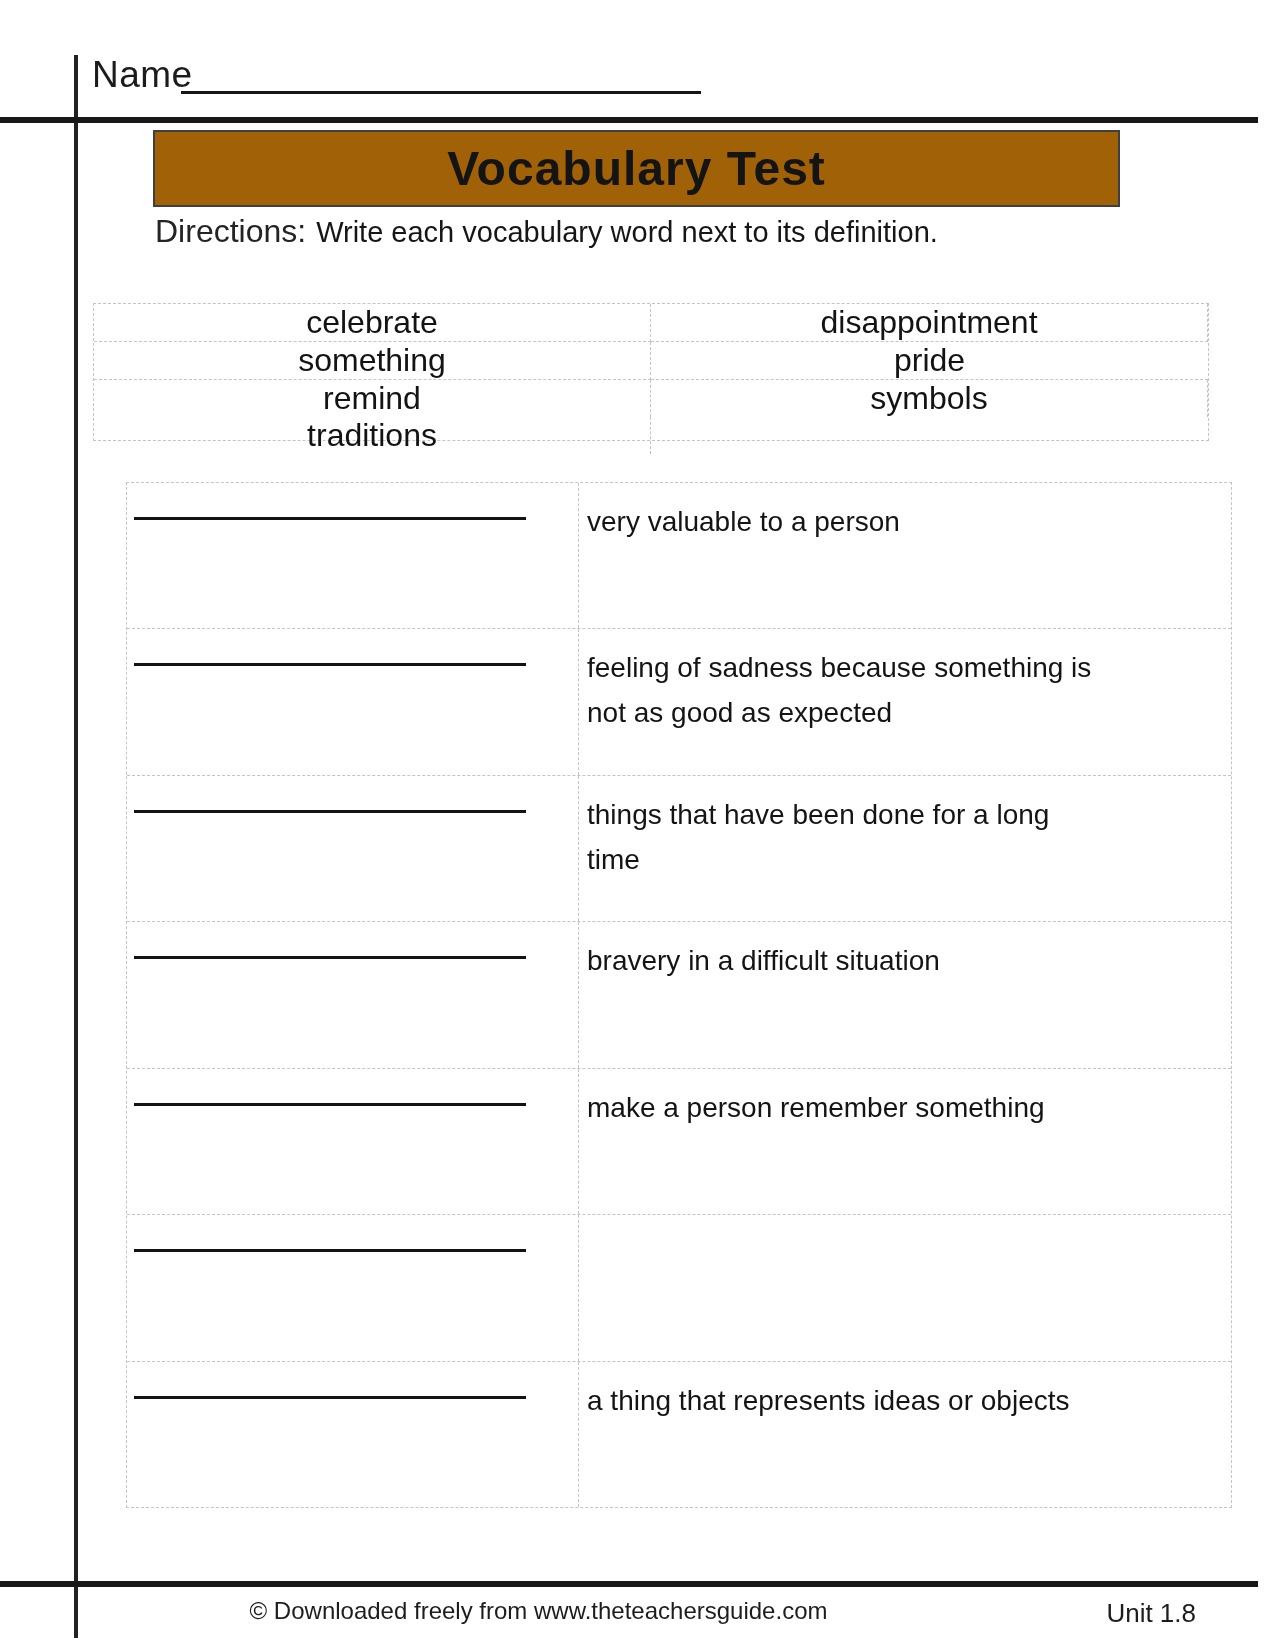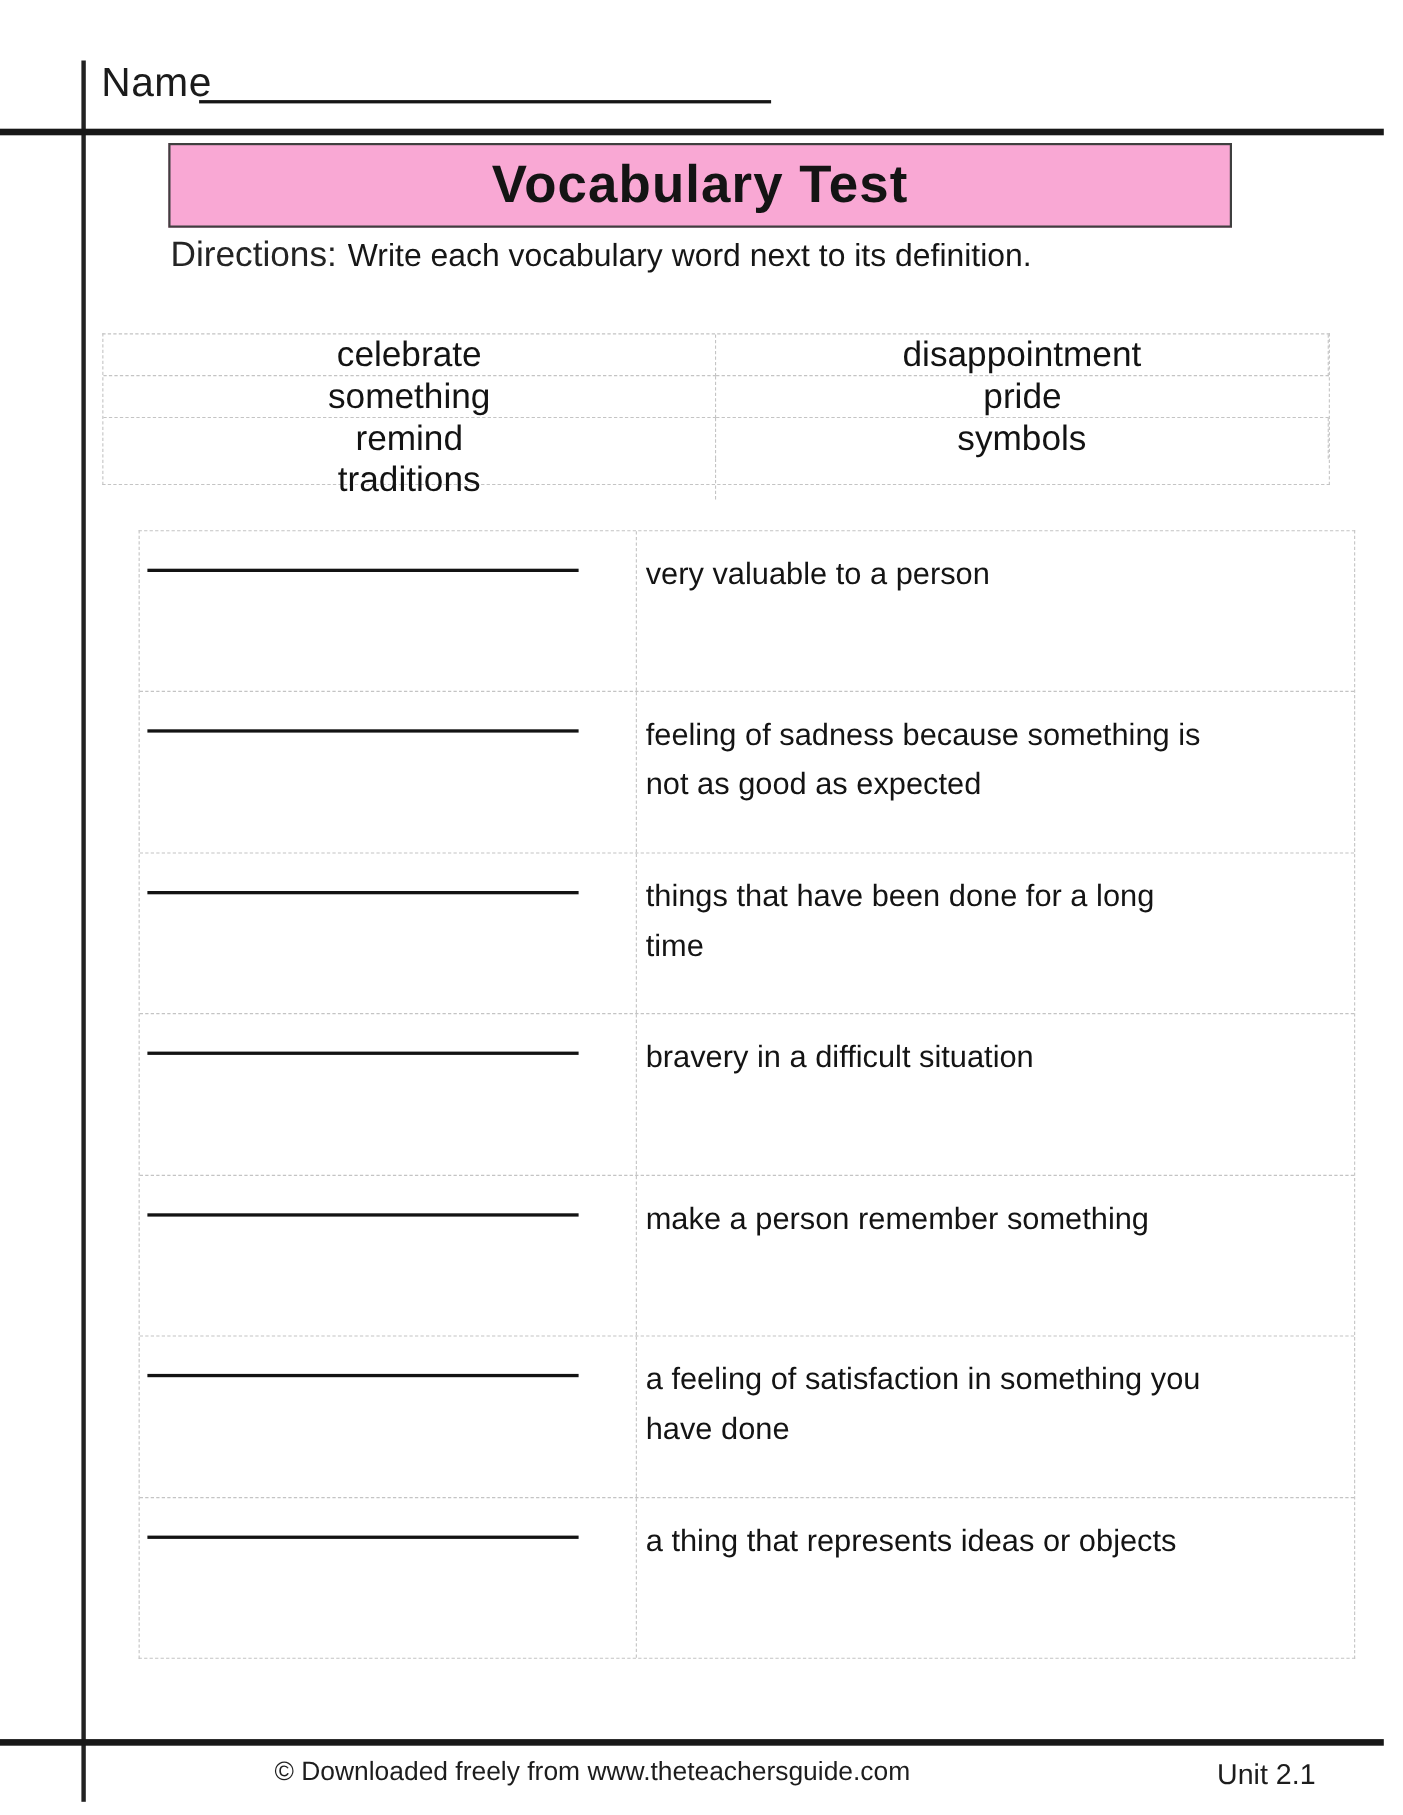--- a/index.html
+++ b/index.html
@@ -40,7 +40,7 @@
     position:absolute;left:153px;top:130px;width:963px;height:73px;
     border:2px solid var(--box-border);
     display:flex;align-items:center;justify-content:center;
-    background:#f9a8d4;
+    background:#a16207;
   }
   .page-title{
     font-size:48px;font-weight:bold;letter-spacing:1px;

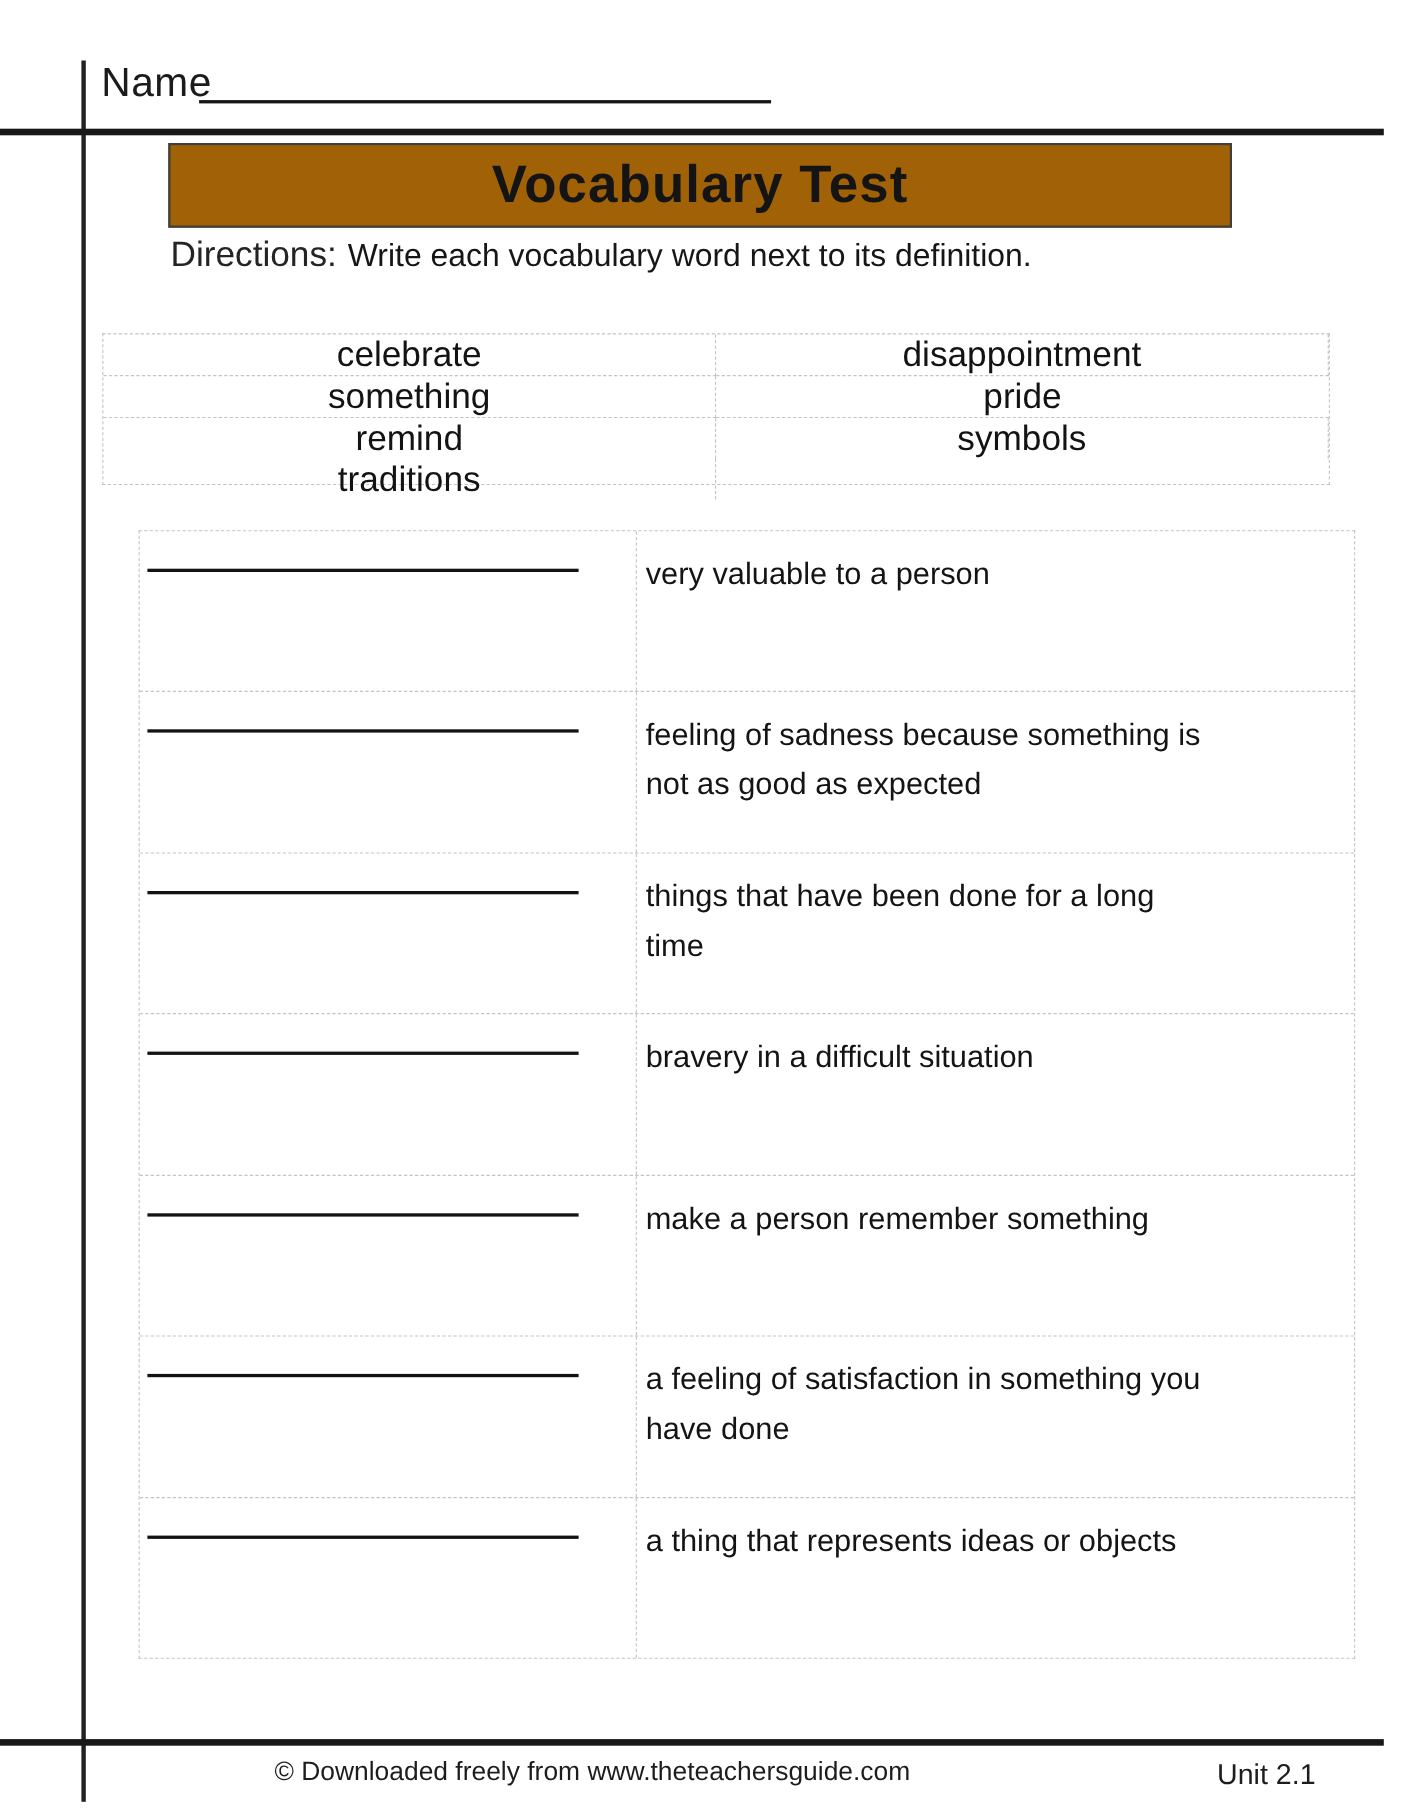--- a/index.html
+++ b/index.html
@@ -186,9 +186,6 @@
       <div class="def-blank-cell">
         <div class="answer-blank"></div>
       </div>
-      <div class="def-text-cell">
-        <p class="def-text">a feeling of satisfaction in something you have done</p>
-      </div>
     </div>
 
     <div class="def-row">

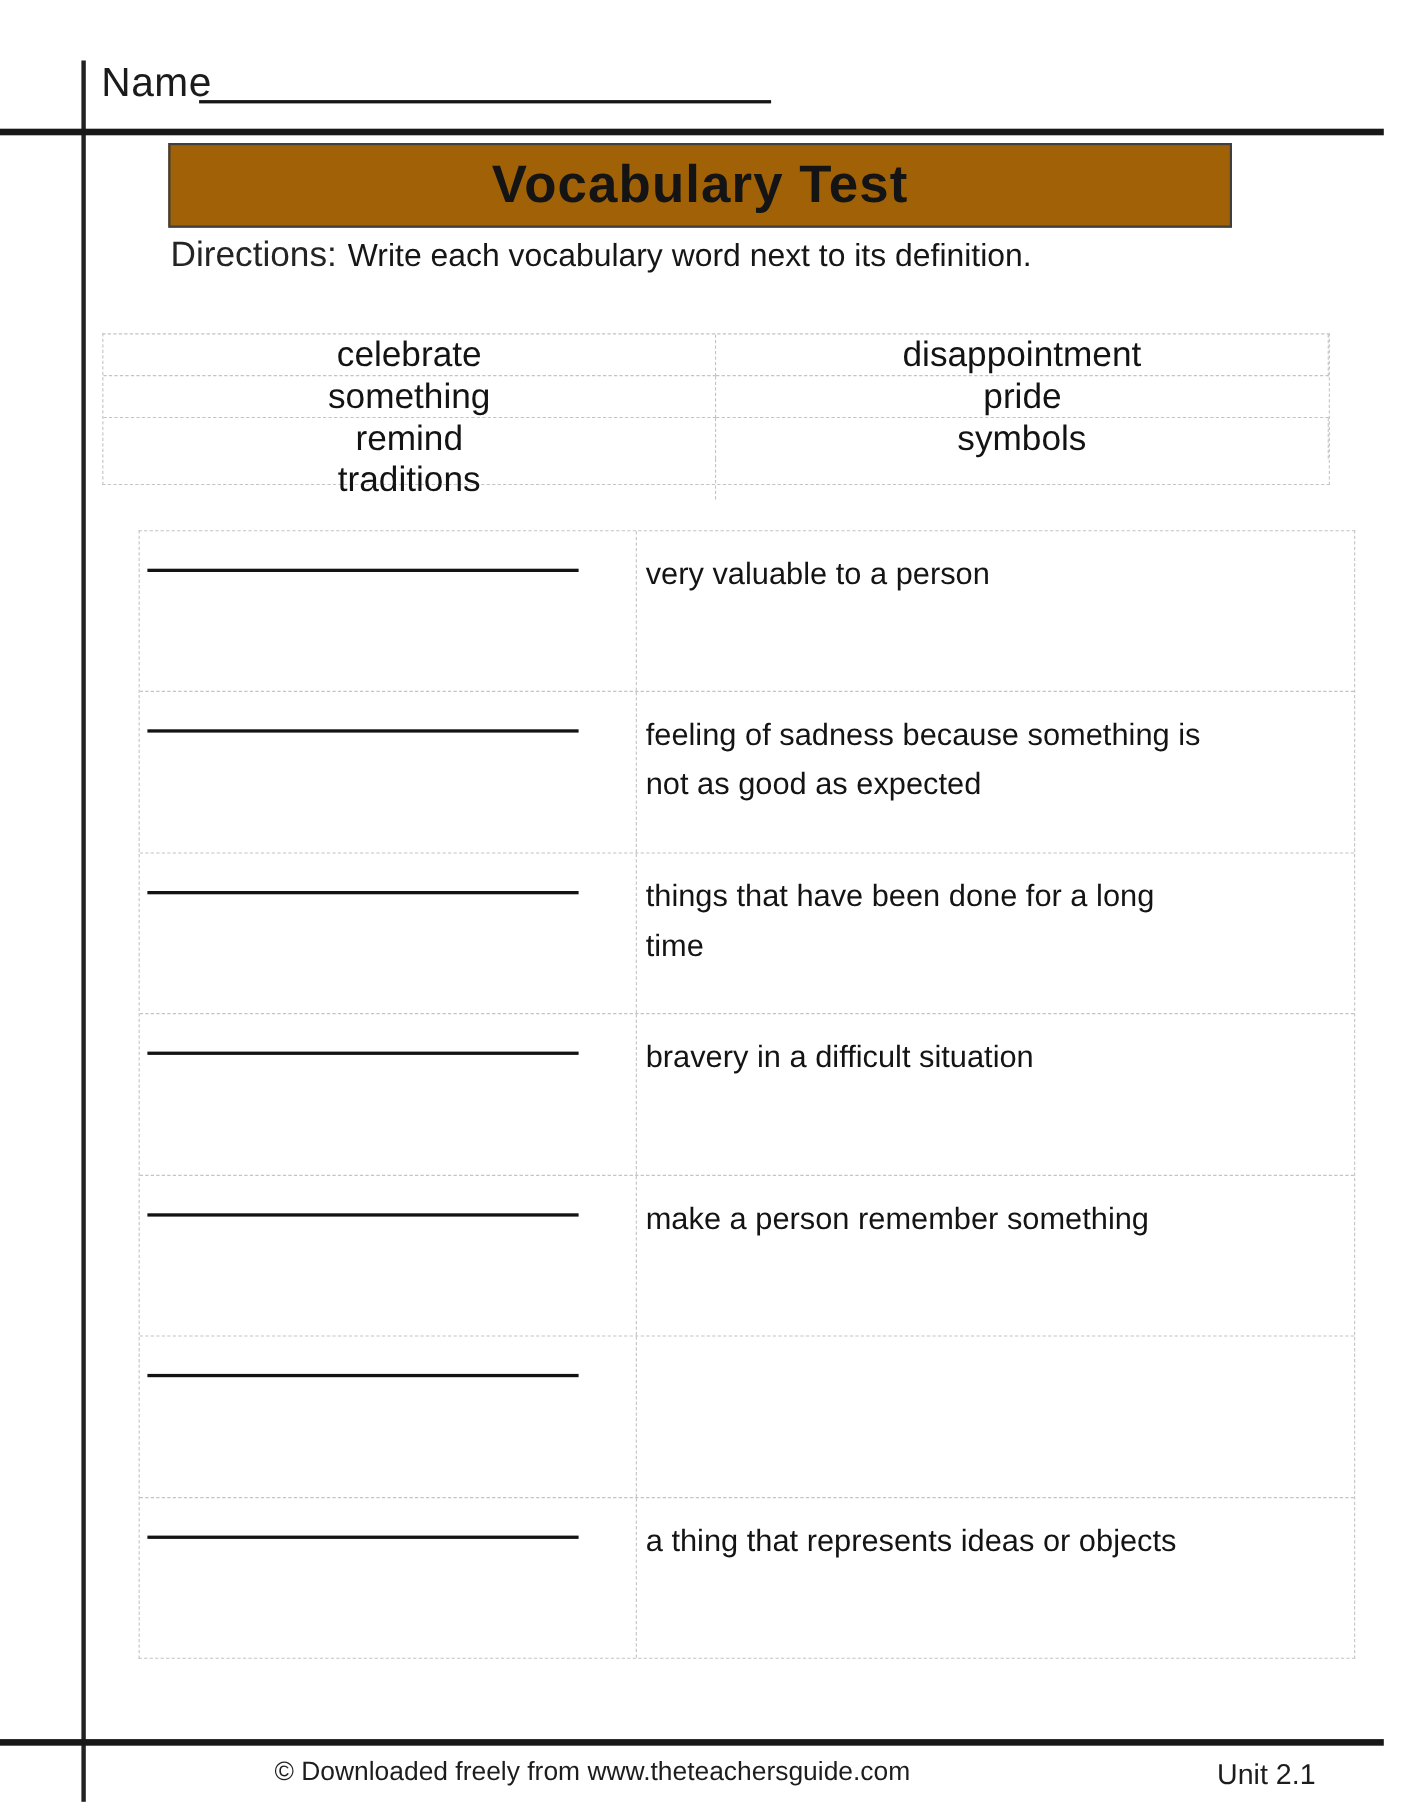--- a/index.html
+++ b/index.html
@@ -202,7 +202,7 @@
   <div class="rule-bottom"></div>
 
   <div class="footer-credit">© Downloaded freely from www.theteachersguide.com</div>
-  <div class="footer-unit">Unit 2.1</div>
+  <div class="footer-unit">Unit 1.8</div>
 
 </div>
 

